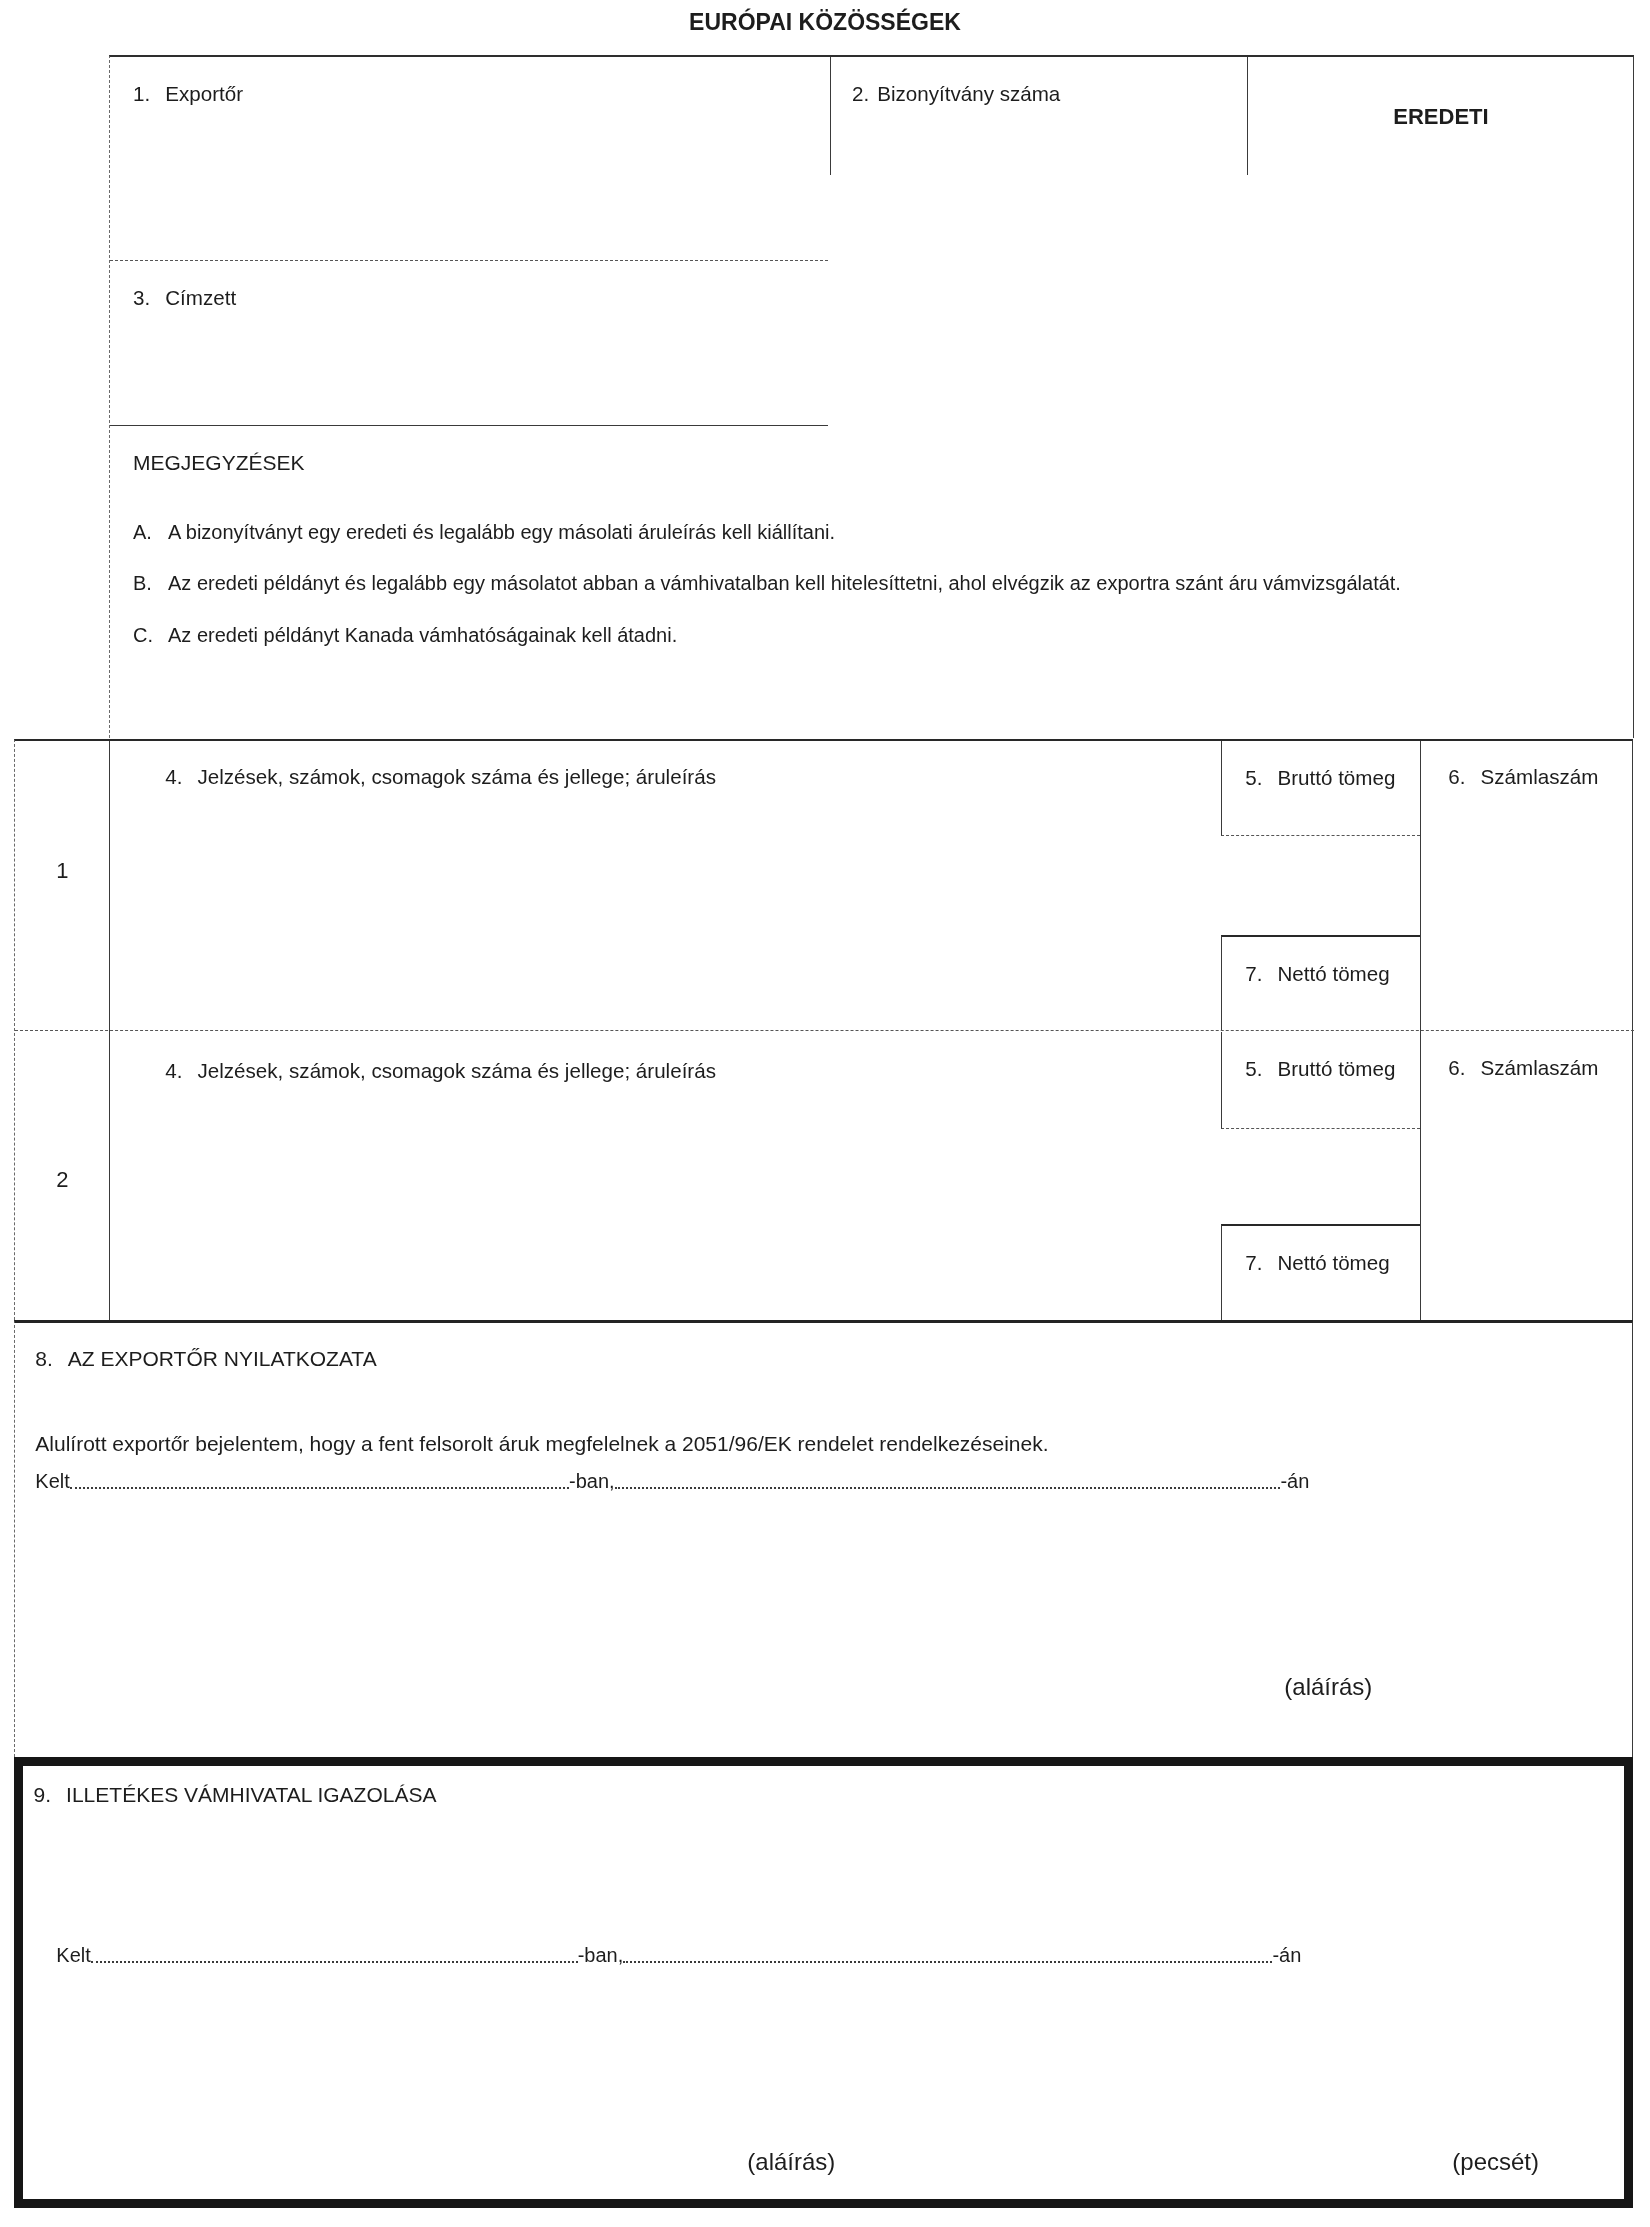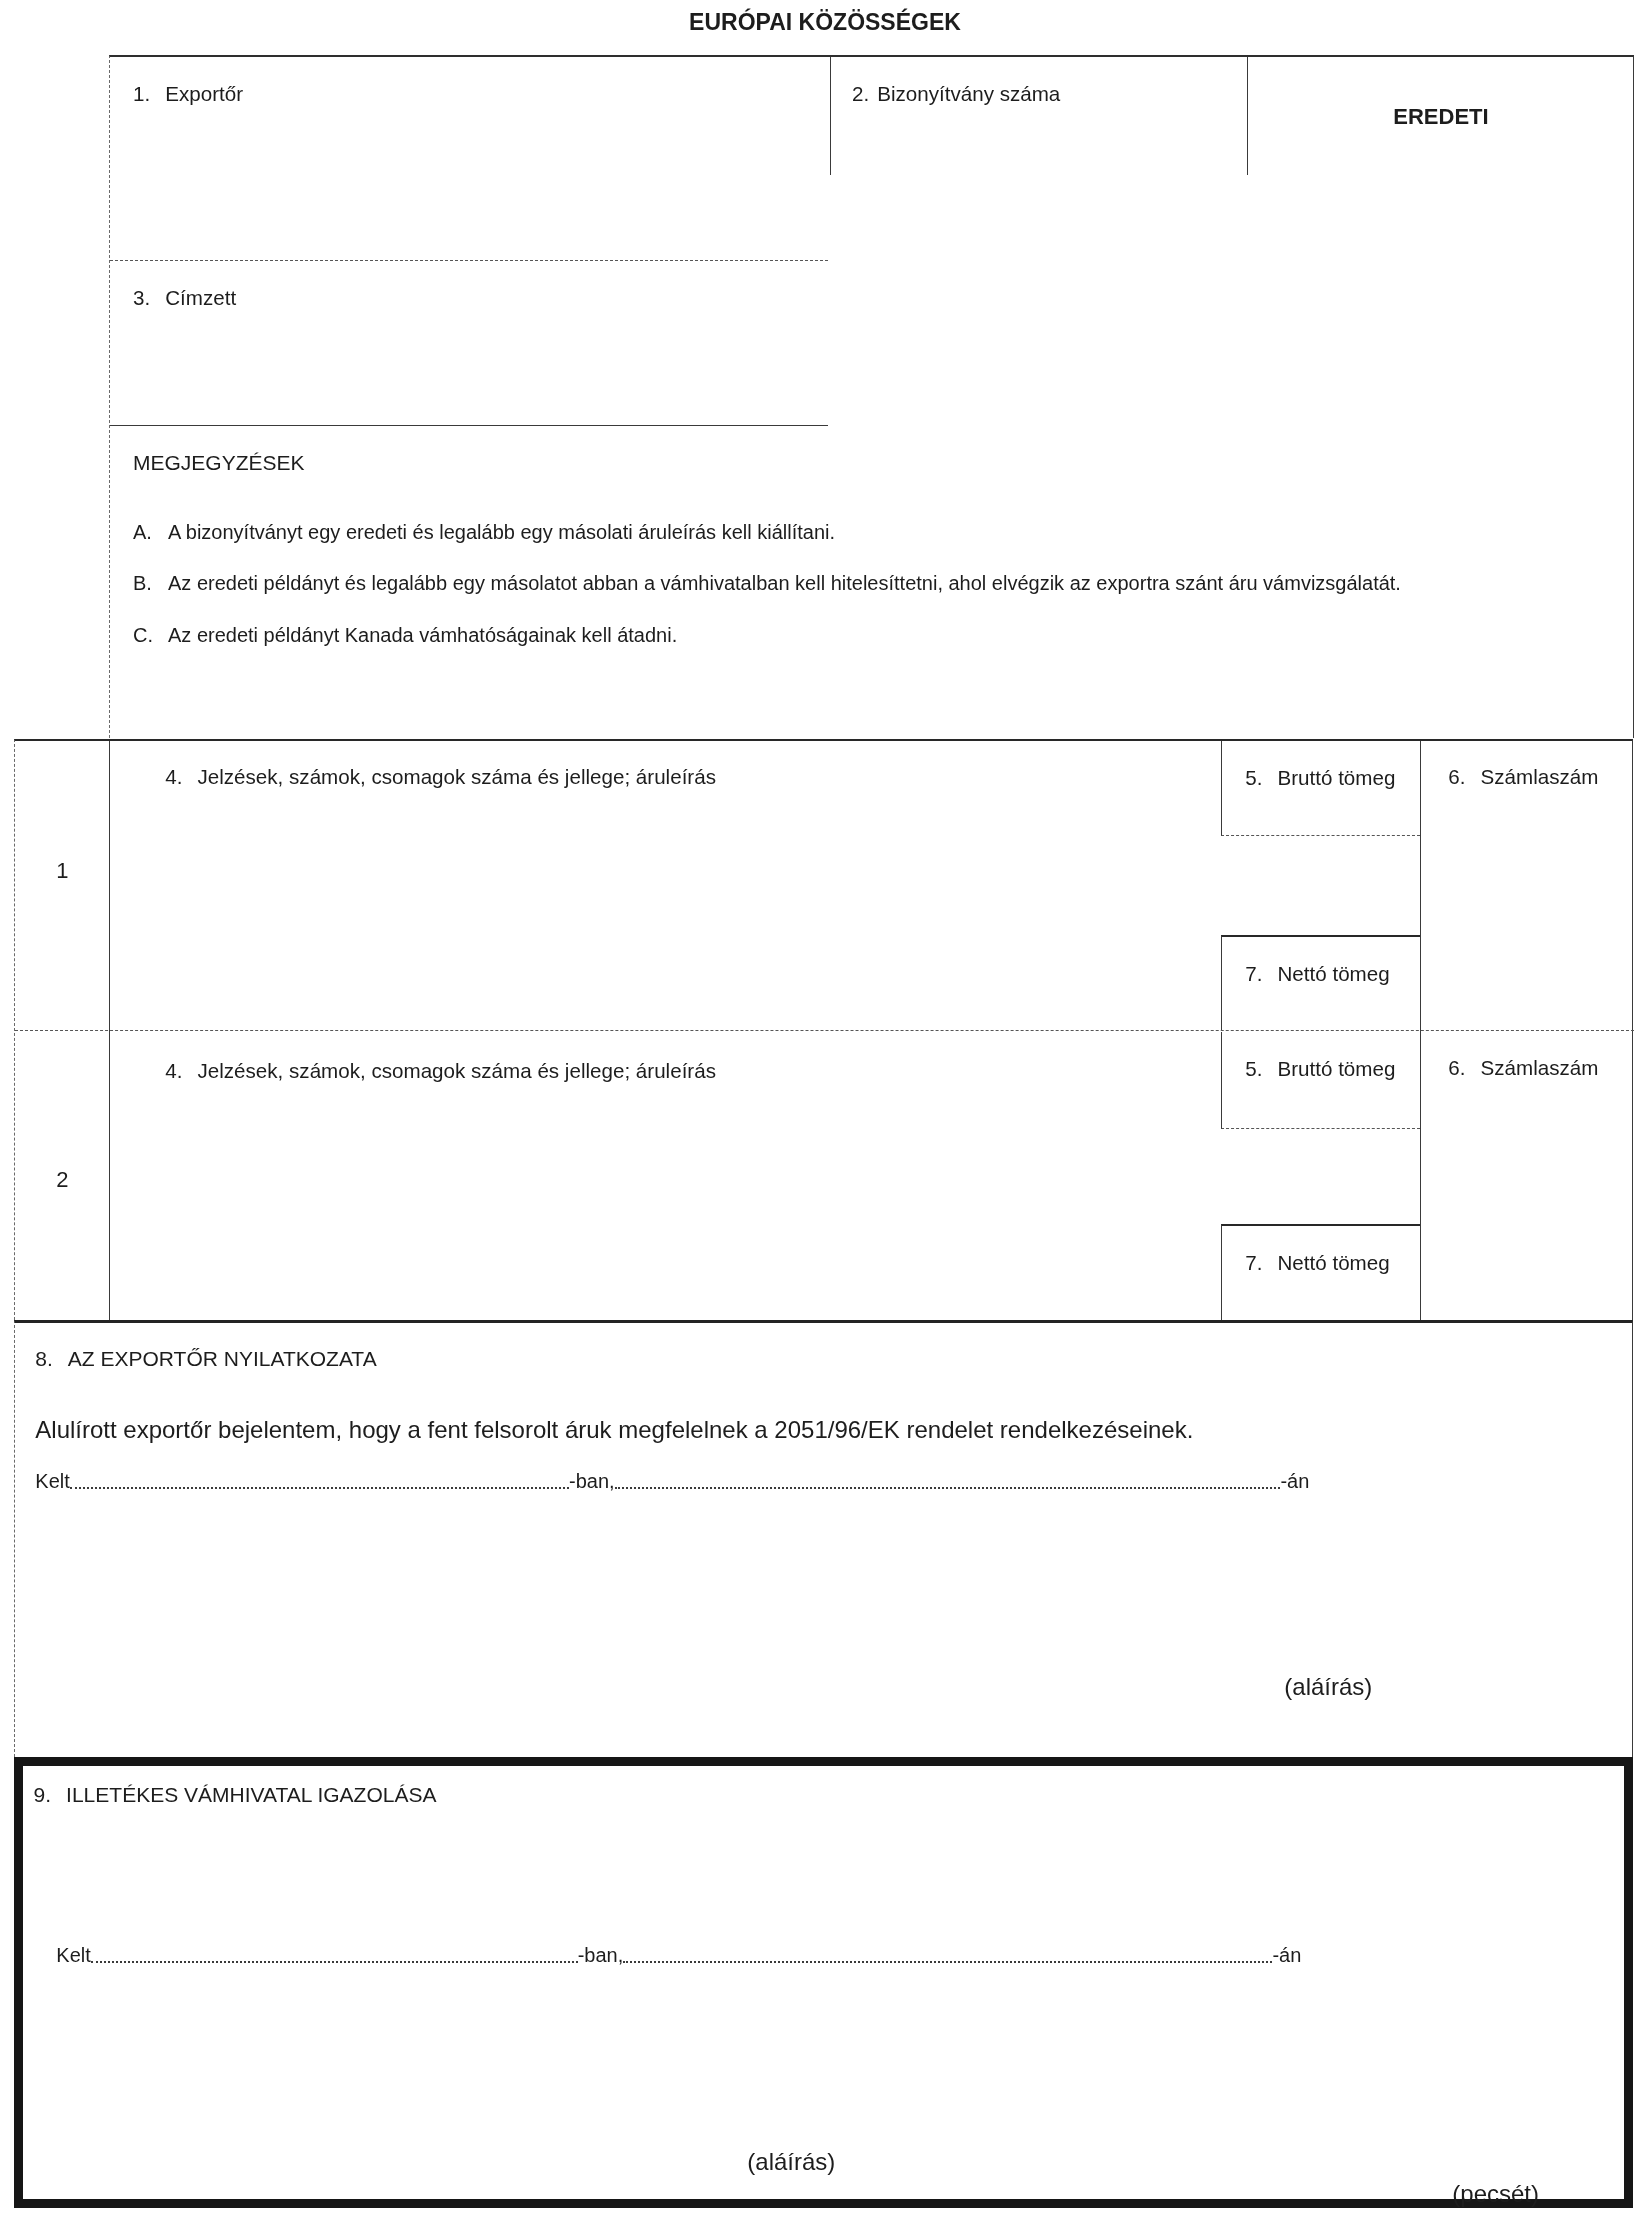--- a/index.html
+++ b/index.html
@@ -17,7 +17,7 @@
   .lbl { position:absolute; display:flex; align-items:baseline; font-size:20.6px; white-space:nowrap; }
   .lbl .num { margin-right:15px; }
   .heading { font-size:21px; }
-  .body-text { font-size:24px; }
+  .body-text { font-size:21px;margin-top:16px; }
   .note { position:absolute; display:flex; align-items:baseline; font-size:20px; white-space:nowrap; }
   .note .letter { width:35px; flex:0 0 auto; }
   .kelt { position:absolute; display:flex; align-items:flex-end; font-size:20px; white-space:nowrap; }

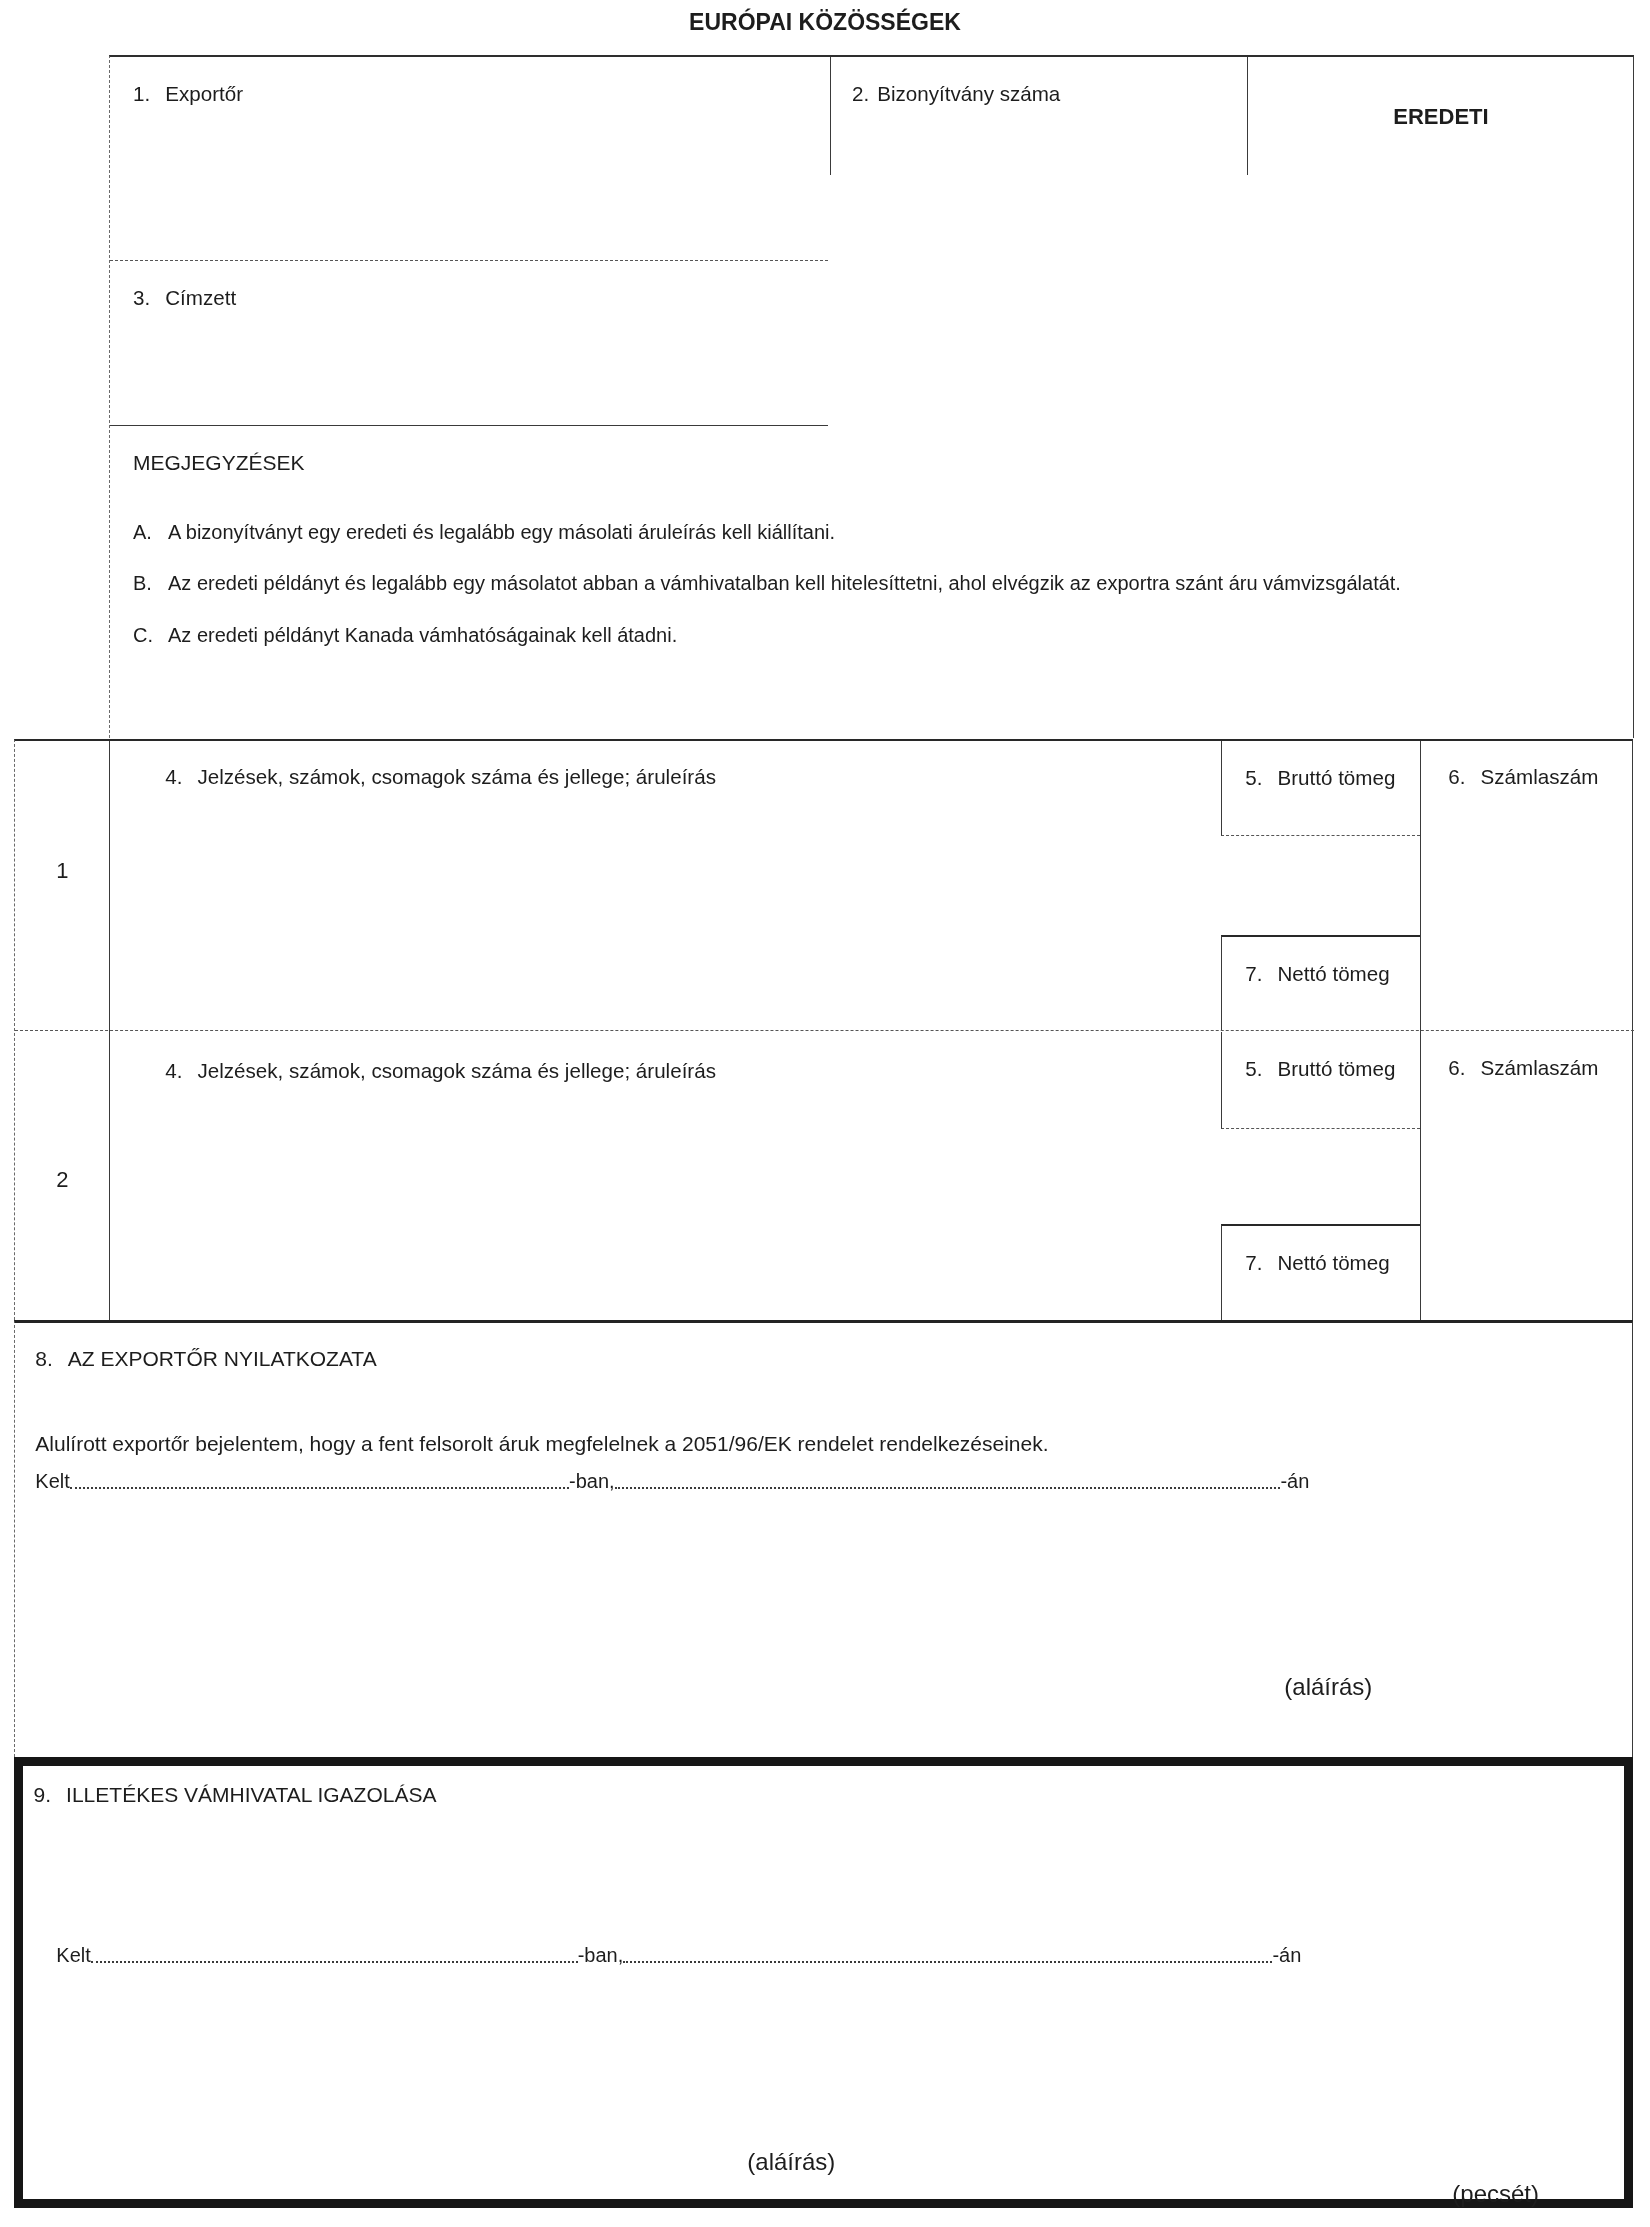--- a/index.html
+++ b/index.html
@@ -192,7 +192,7 @@
     <div class="sig" style="left:724px;top:382px;">(aláírás)</div>
 
     <div class="field" style="left:1348px;top:269px;width:240px;height:103px;"></div>
-    <div class="sig" style="left:1429px;top:382px;margin-top:32px;">(pecsét)</div>
+    <div class="sig" style="left:1429px;top:382px;">(pecsét)</div>
   </div>
 
 </div>

